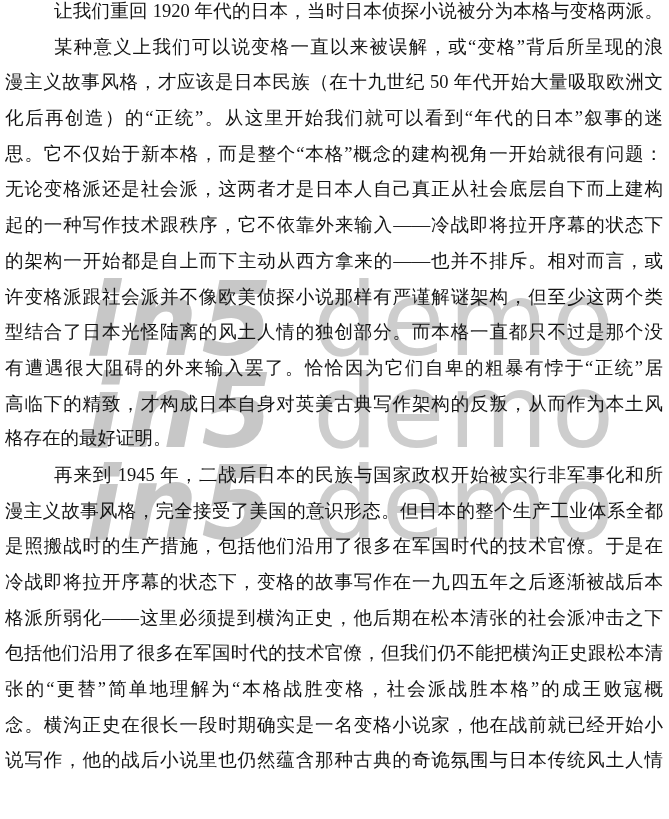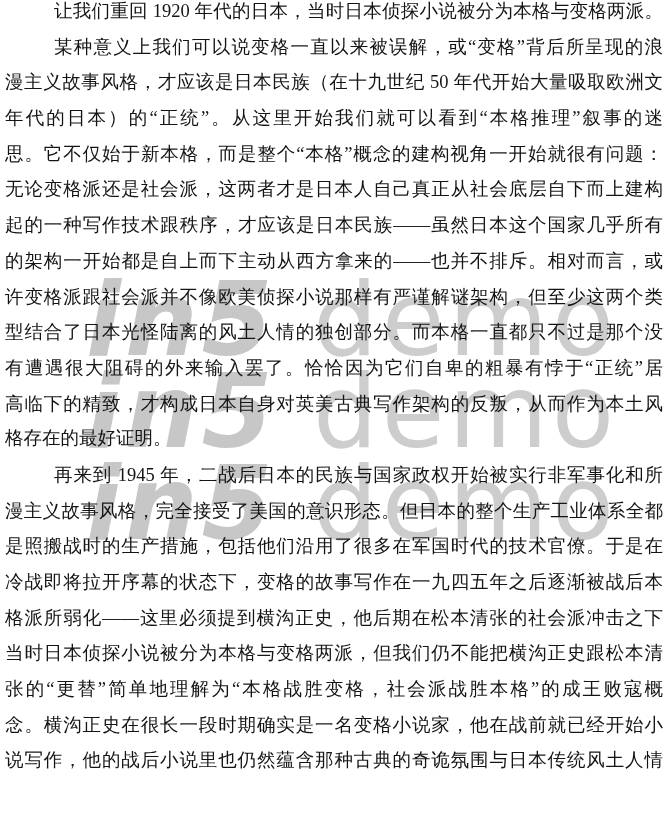--- a/index.html
+++ b/index.html
@@ -81,7 +81,7 @@
       <div class="line indent">让我们重回 1920 年代的日本，当时日本侦探小说被分为本格与变格两派。</div>
       <div class="line indent">某种意义上我们可以说变格一直以来被误解，或“变格”背后所呈现的浪</div>
       <div class="line">漫主义故事风格，才应该是日本民族（在十九世纪 50 年代开始大量吸取欧洲文</div>
-      <div class="line">年代的日本）的“正统”。从这里开始我们就可以看到“本格推理”叙事的迷</div>
+      <div class="line">化后再创造）的“正统”。从这里开始我们就可以看到“年代的日本”叙事的迷</div>
       <div class="line">思。它不仅始于新本格，而是整个“本格”概念的建构视角一开始就很有问题：</div>
       <div class="line">无论变格派还是社会派，这两者才是日本人自己真正从社会底层自下而上建构</div>
       <div class="line">起的一种写作技术跟秩序，才应该是日本民族——虽然日本这个国家几乎所有</div>

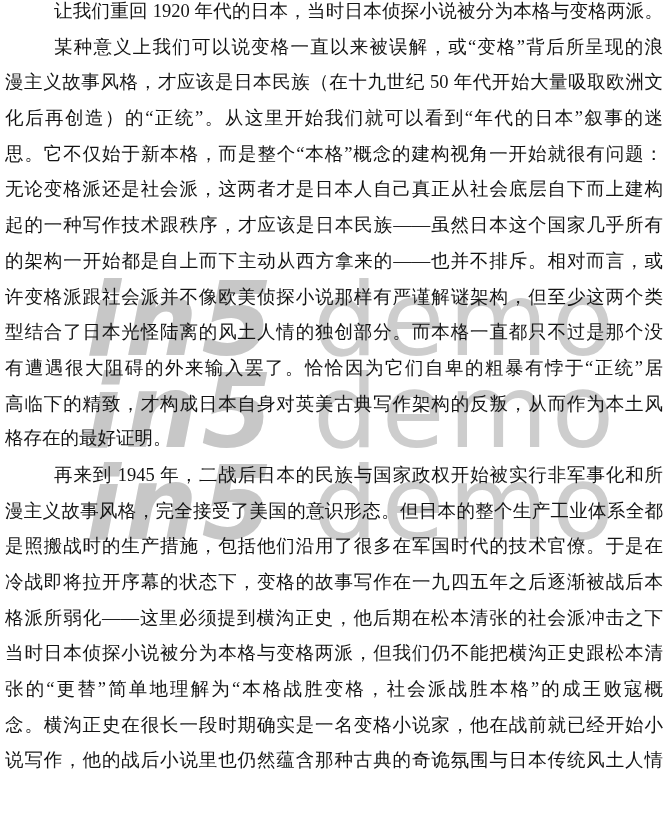--- a/index.html
+++ b/index.html
@@ -84,7 +84,7 @@
       <div class="line">化后再创造）的“正统”。从这里开始我们就可以看到“年代的日本”叙事的迷</div>
       <div class="line">思。它不仅始于新本格，而是整个“本格”概念的建构视角一开始就很有问题：</div>
       <div class="line">无论变格派还是社会派，这两者才是日本人自己真正从社会底层自下而上建构</div>
-      <div class="line">起的一种写作技术跟秩序，才应该是日本民族——虽然日本这个国家几乎所有</div>
+      <div class="line">起的一种写作技术跟秩序，它不依靠外来输入——冷战即将拉开序幕的状态下</div>
       <div class="line">的架构一开始都是自上而下主动从西方拿来的——也并不排斥。相对而言，或</div>
       <div class="line">许变格派跟社会派并不像欧美侦探小说那样有严谨解谜架构，但至少这两个类</div>
       <div class="line">型结合了日本光怪陆离的风土人情的独创部分。而本格一直都只不过是那个没</div>

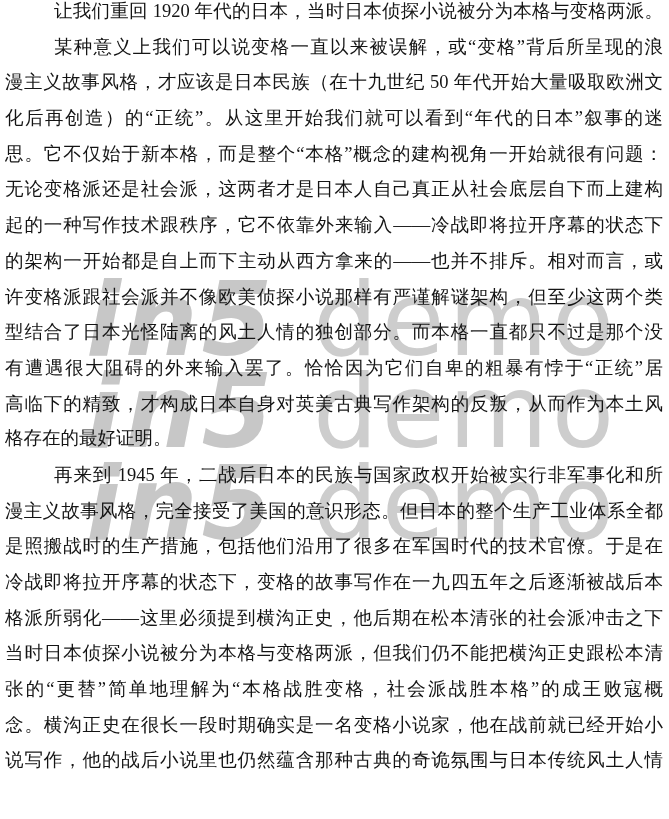--- a/index.html
+++ b/index.html
@@ -96,7 +96,7 @@
       <div class="line">是照搬战时的生产措施，包括他们沿用了很多在军国时代的技术官僚。于是在</div>
       <div class="line">冷战即将拉开序幕的状态下，变格的故事写作在一九四五年之后逐渐被战后本</div>
       <div class="line">格派所弱化——这里必须提到横沟正史，他后期在松本清张的社会派冲击之下</div>
-      <div class="line">当时日本侦探小说被分为本格与变格两派，但我们仍不能把横沟正史跟松本清</div>
+      <div class="line">包括他们沿用了很多在军国时代的技术官僚，但我们仍不能把横沟正史跟松本清</div>
       <div class="line">张的“更替”简单地理解为“本格战胜变格，社会派战胜本格”的成王败寇概</div>
       <div class="line">念。横沟正史在很长一段时期确实是一名变格小说家，他在战前就已经开始小</div>
       <div class="line">说写作，他的战后小说里也仍然蕴含那种古典的奇诡氛围与日本传统风土人情</div>

